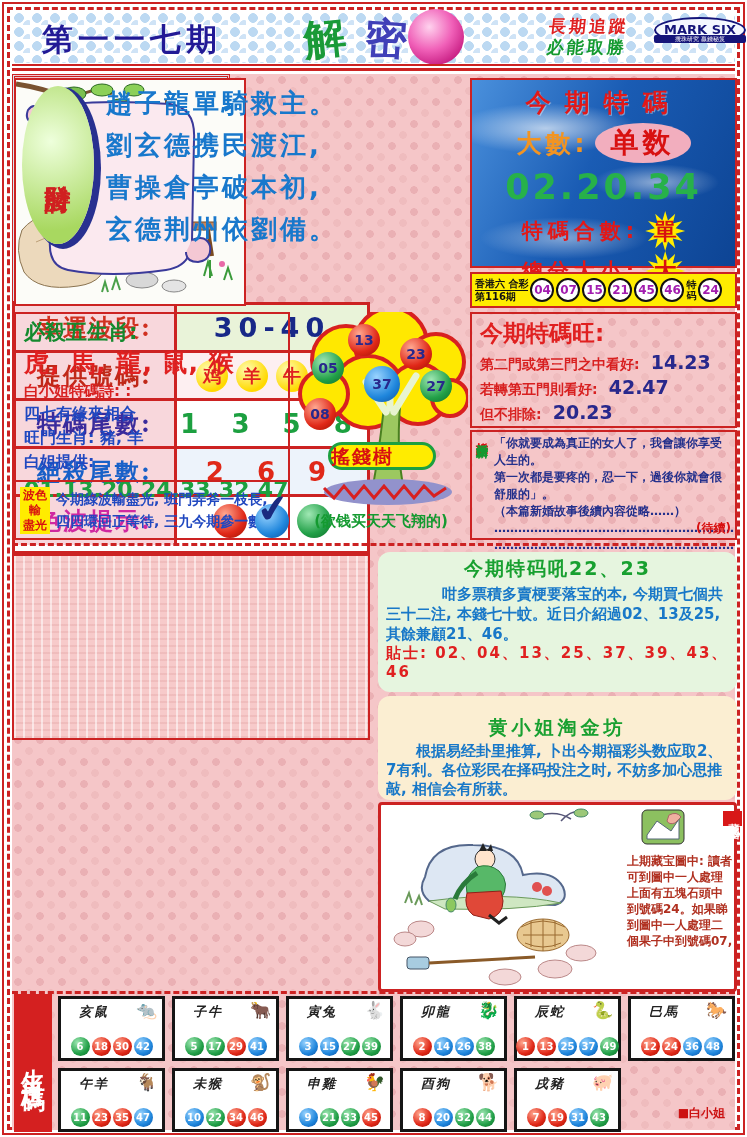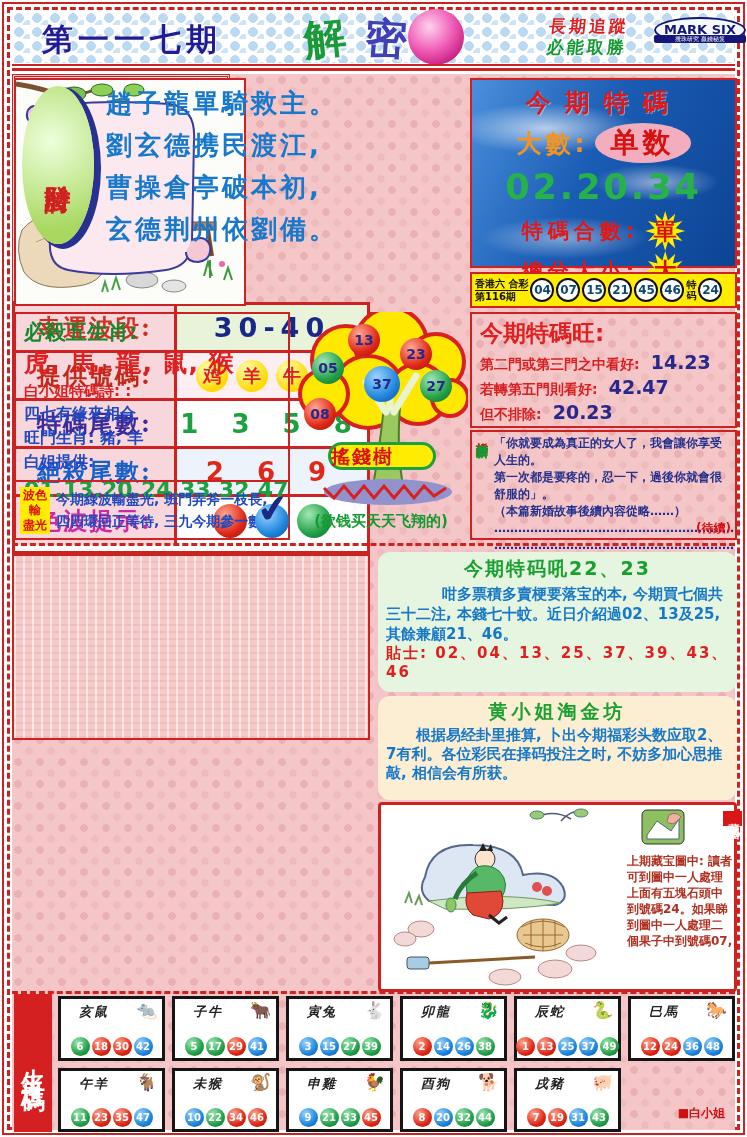--- a/index.html
+++ b/index.html
@@ -61,7 +61,7 @@
   .results{left:458px;top:198px;width:267px;height:36px;background:#ffec00;display:flex;align-items:center;gap:2px;padding:0 3px;}
   .res-name{font-size:10px;font-weight:bold;color:#111;line-height:12px;white-space:nowrap;}
   .res-name .u{border-bottom:1px solid #111;}
-  .wball{width:24px;height:24px;border-radius:50%;background:#fff;border:2px solid #111;color:#0c4a6e;font-size:12px;font-weight:bold;display:flex;align-items:center;justify-content:center;flex:none;}
+  .wball{width:24px;height:24px;border-radius:50%;background:#fff;border:2px solid #111;color:#a21caf;font-size:12px;font-weight:bold;display:flex;align-items:center;justify-content:center;flex:none;}
   .res-slabel{font-size:10px;font-weight:bold;color:#111;line-height:11px;text-align:center;}
 
   

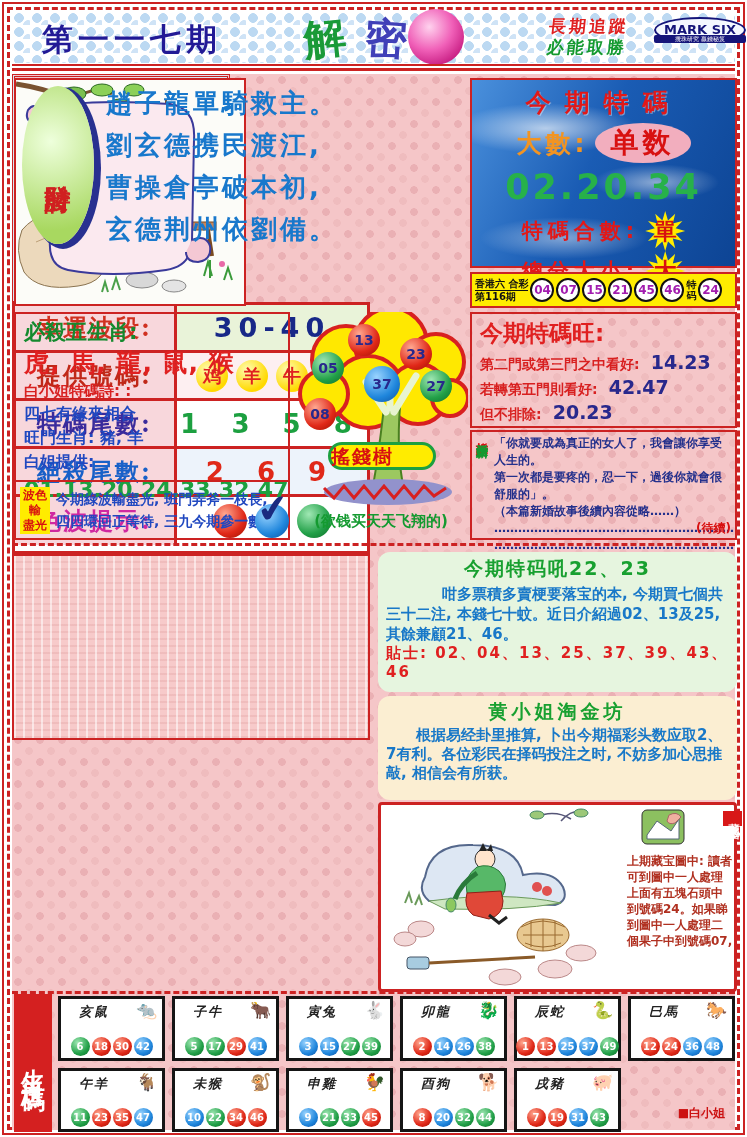--- a/index.html
+++ b/index.html
@@ -131,7 +131,7 @@
   .hou-title{text-align:center;color:#18a030;font-size:19px;font-weight:bold;letter-spacing:2px;}
   .hou-body{color:#1878c8;font-size:15px;font-weight:bold;line-height:20px;text-indent:56px;margin-top:2px;}
   .hou-tips{color:#e02020;font-size:15px;font-weight:bold;line-height:19px;letter-spacing:2px;}
-  .taojin{position:absolute;left:366px;top:622px;width:359px;height:104px;background:#fbeed2;border-radius:12px;padding:3px 8px;}
+  .taojin{position:absolute;left:366px;top:622px;width:359px;height:104px;background:#fbeed2;border-radius:12px;padding:19px 8px;}
   .tj-title{text-align:center;color:#18a030;font-size:19px;font-weight:bold;letter-spacing:4px;}
   .tj-body{color:#1878c8;font-size:15px;font-weight:bold;line-height:19px;text-indent:30px;margin-top:1px;}
 

